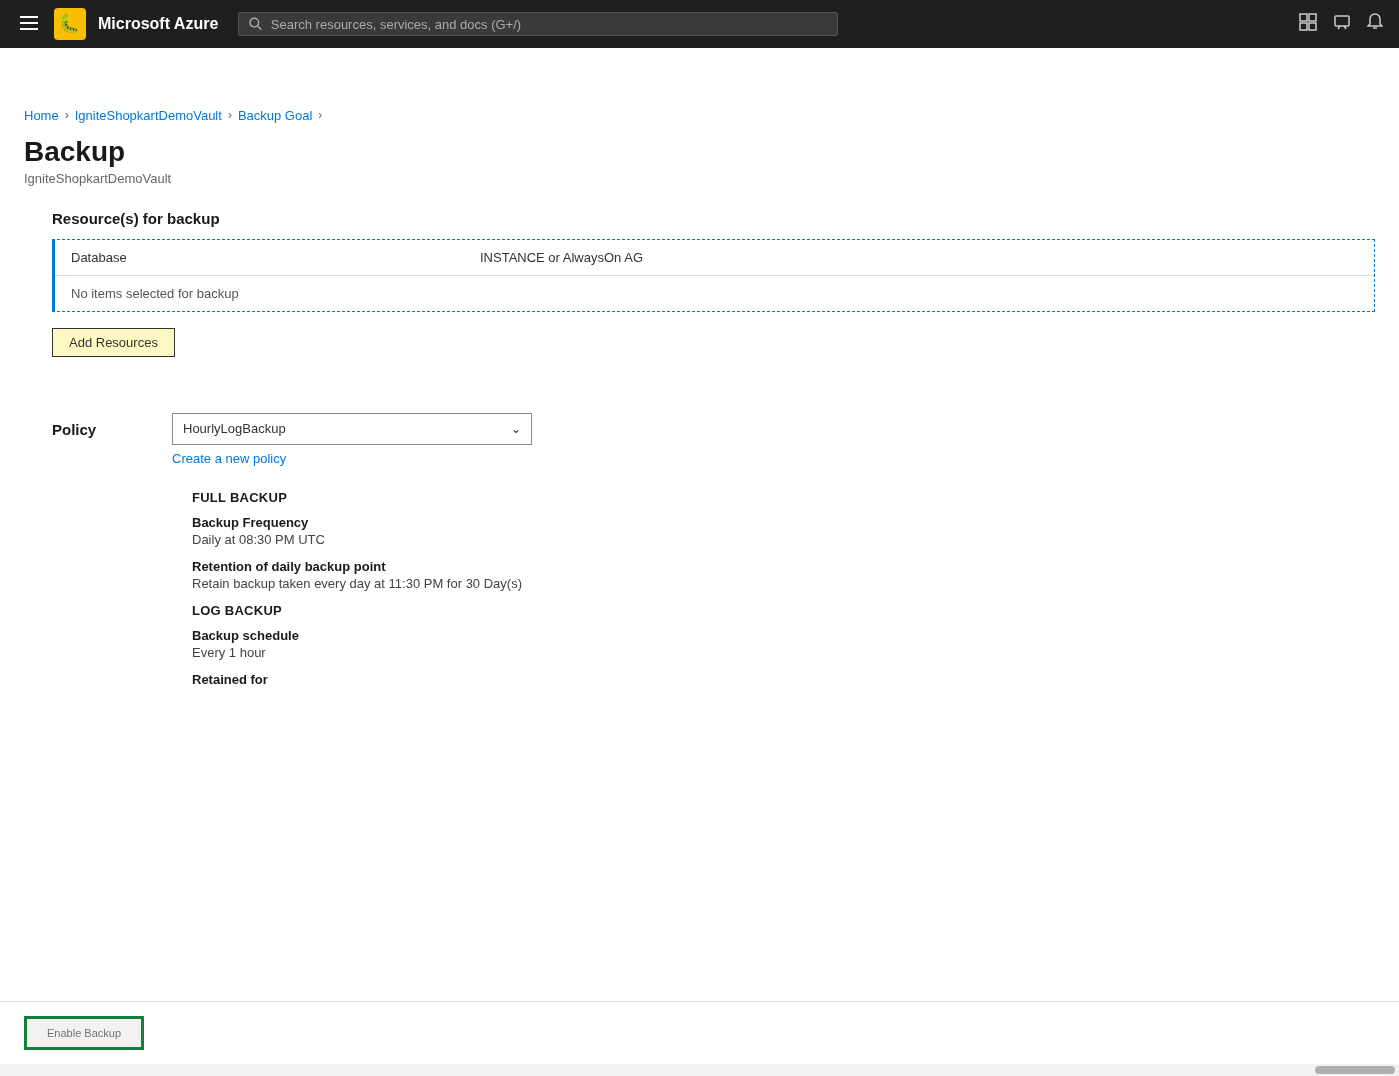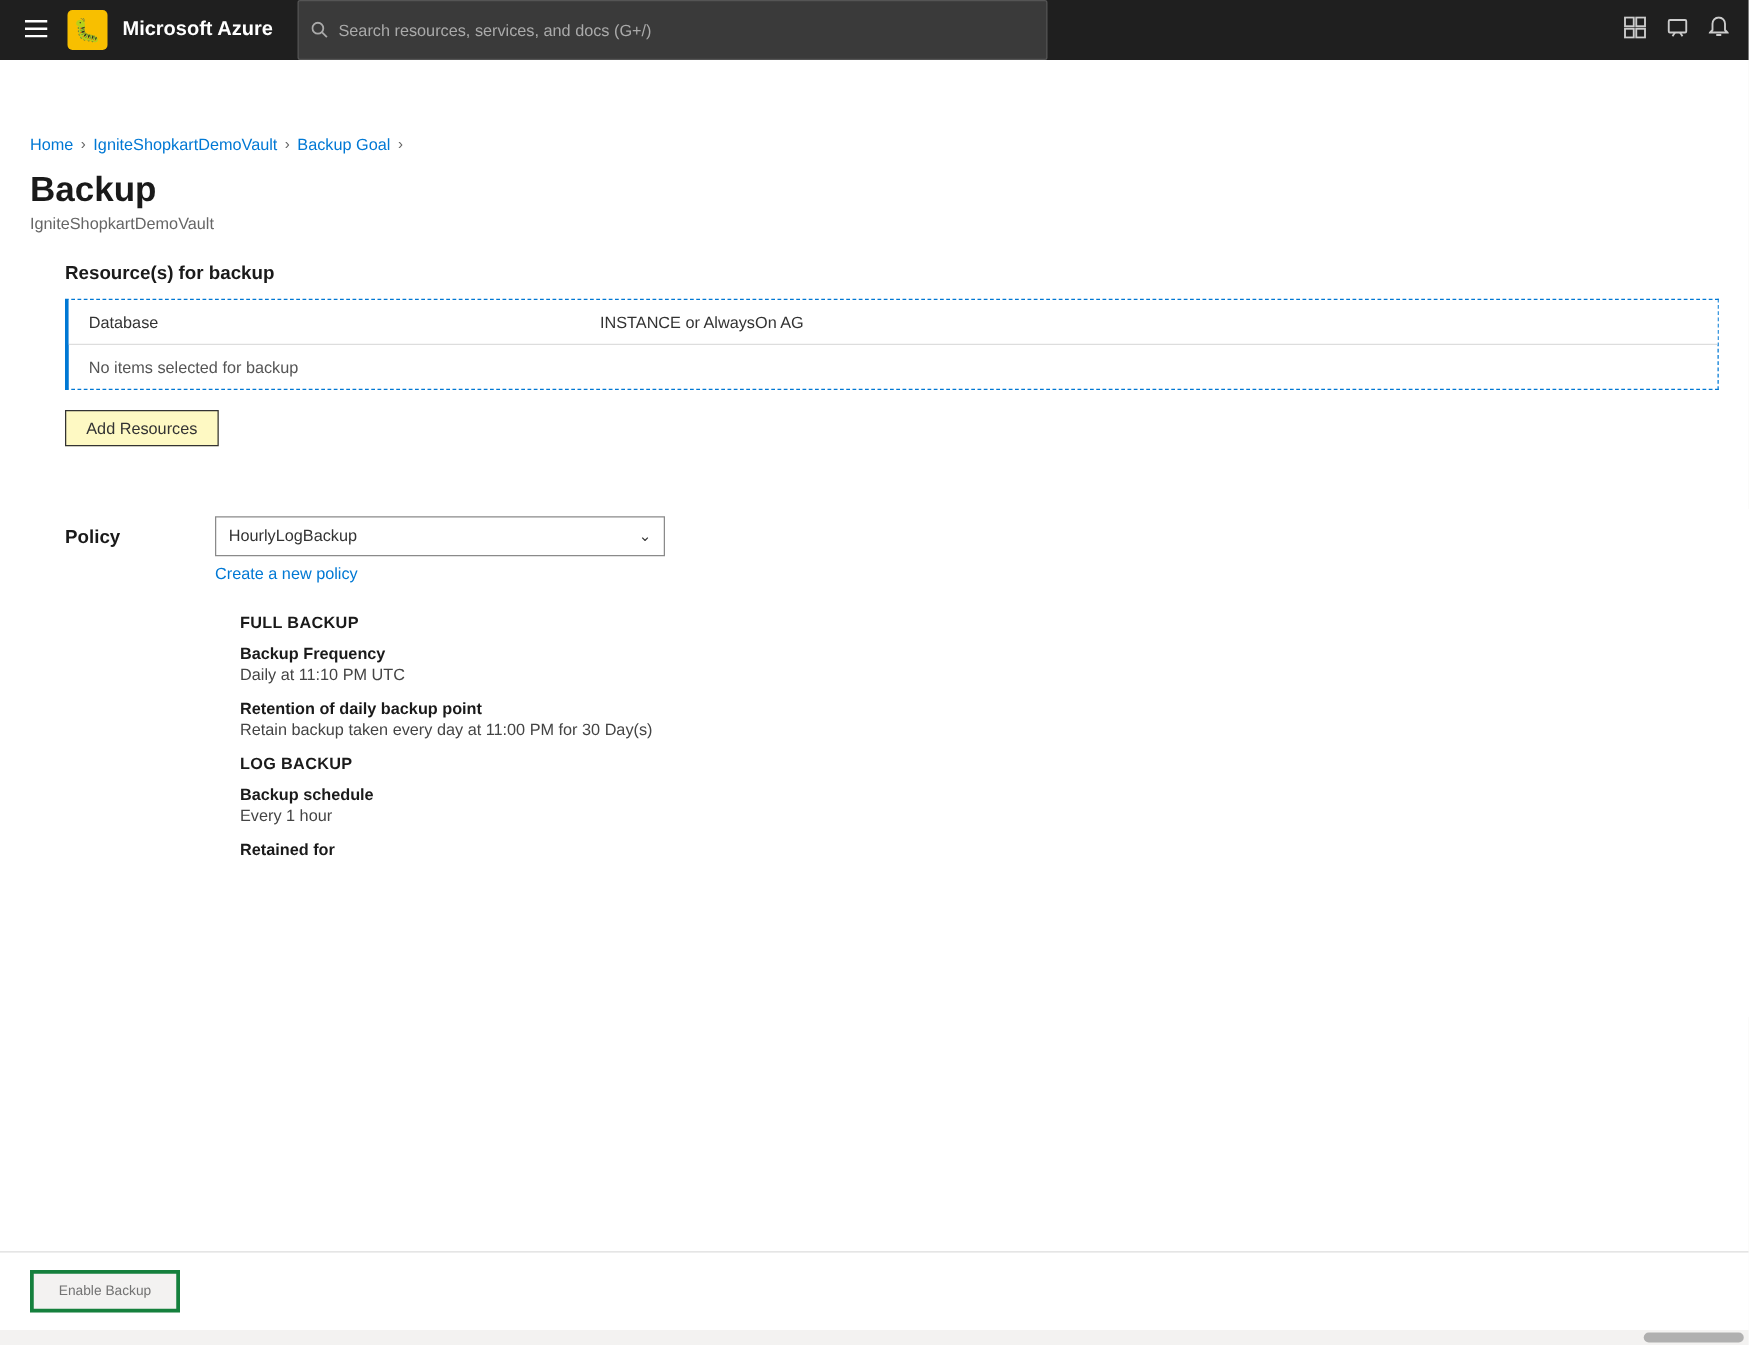--- a/index.html
+++ b/index.html
@@ -42,7 +42,7 @@
       background: #3a3a3a;
       border: 1px solid #555;
       border-radius: 2px;
-      height: 48px;
+      height: 24px;
       display: flex;
       align-items: center;
       padding: 0 10px;

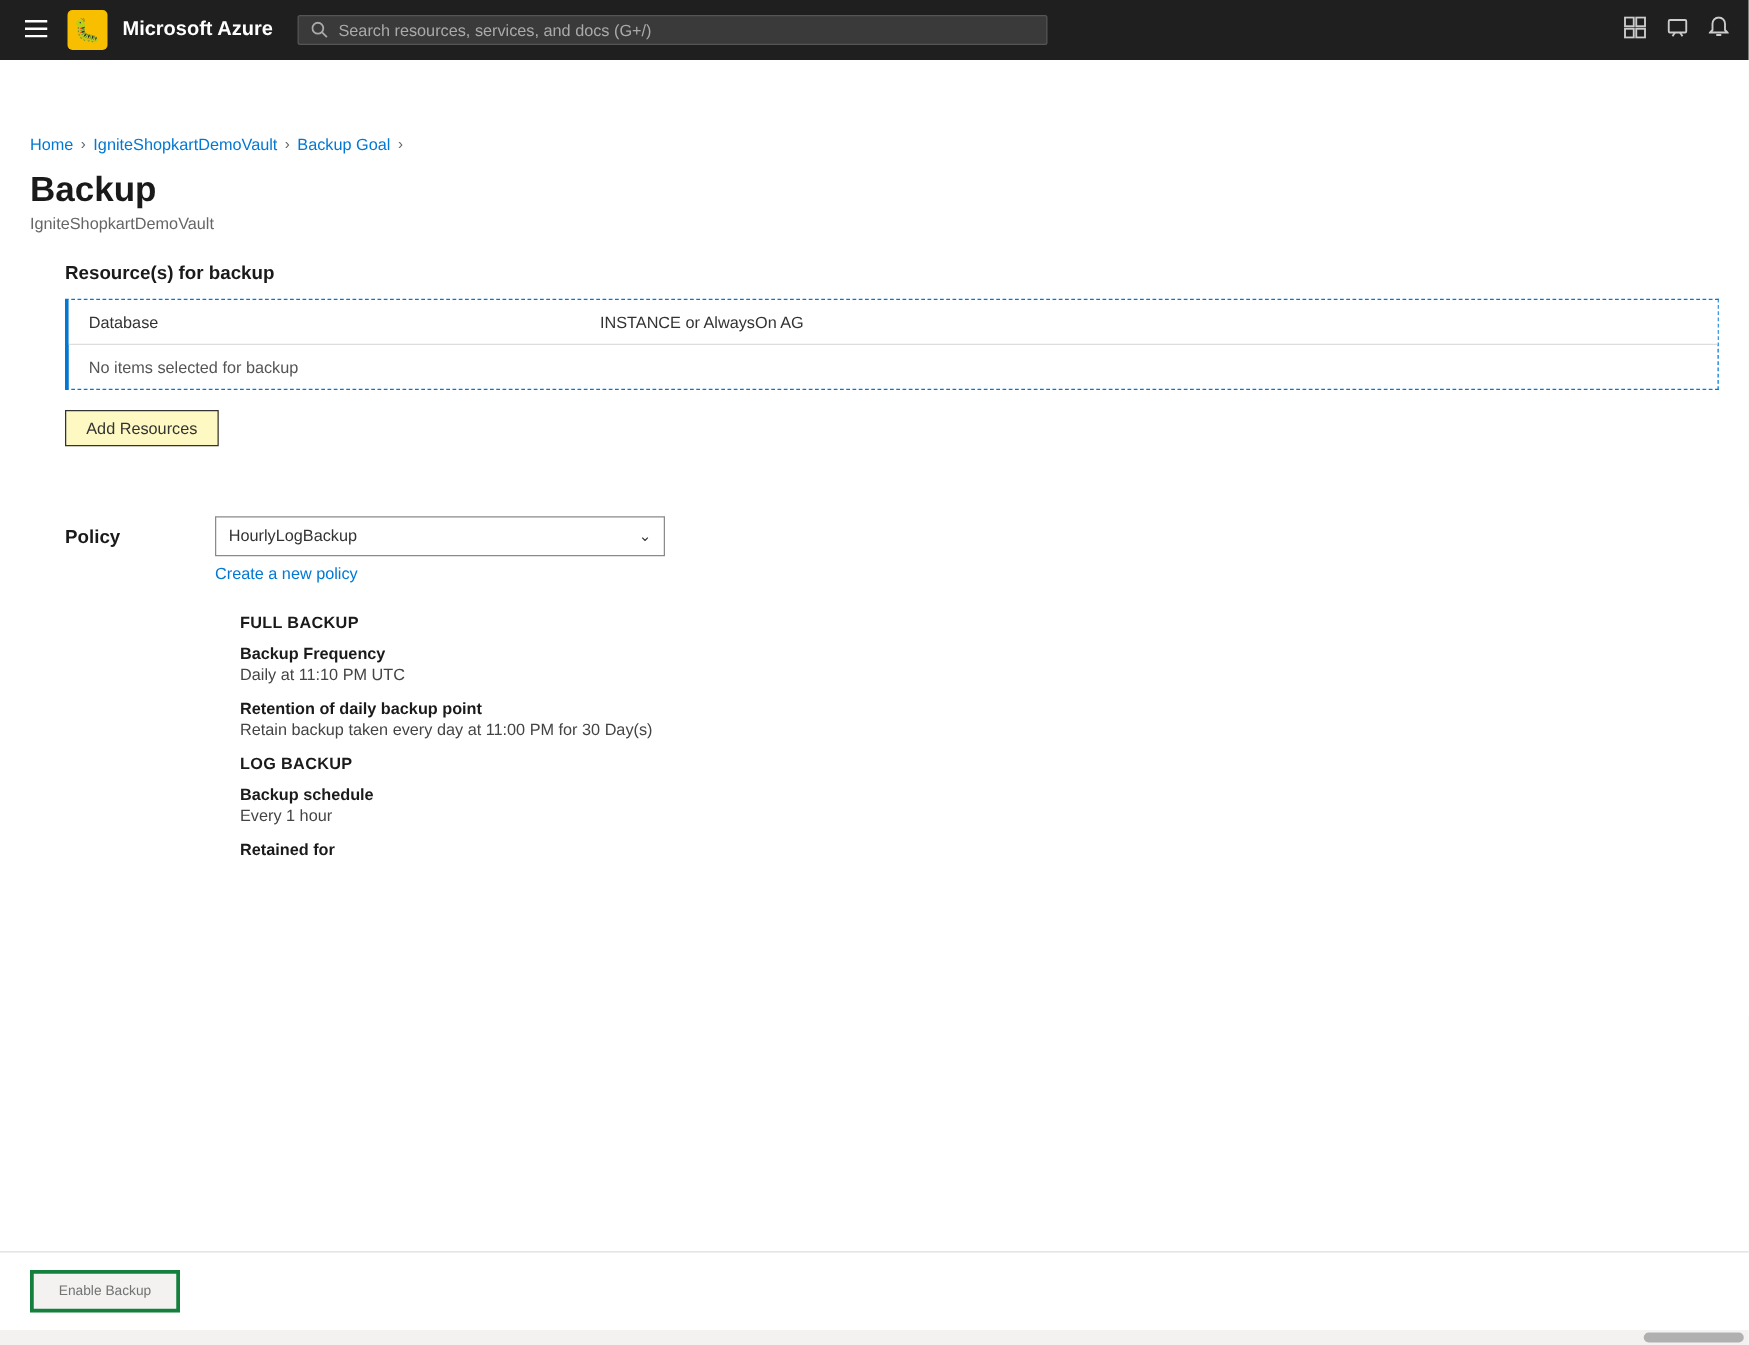--- a/index.html
+++ b/index.html
@@ -368,7 +368,7 @@
 
         <div class="backup-field">
           <div class="backup-field-label">Backup Frequency</div>
-          <div class="backup-field-value">Daily at 11:10 PM UTC</div>
+          <div class="backup-field-value">Daily at 08:30 PM UTC</div>
         </div>
 
         <div class="backup-field">

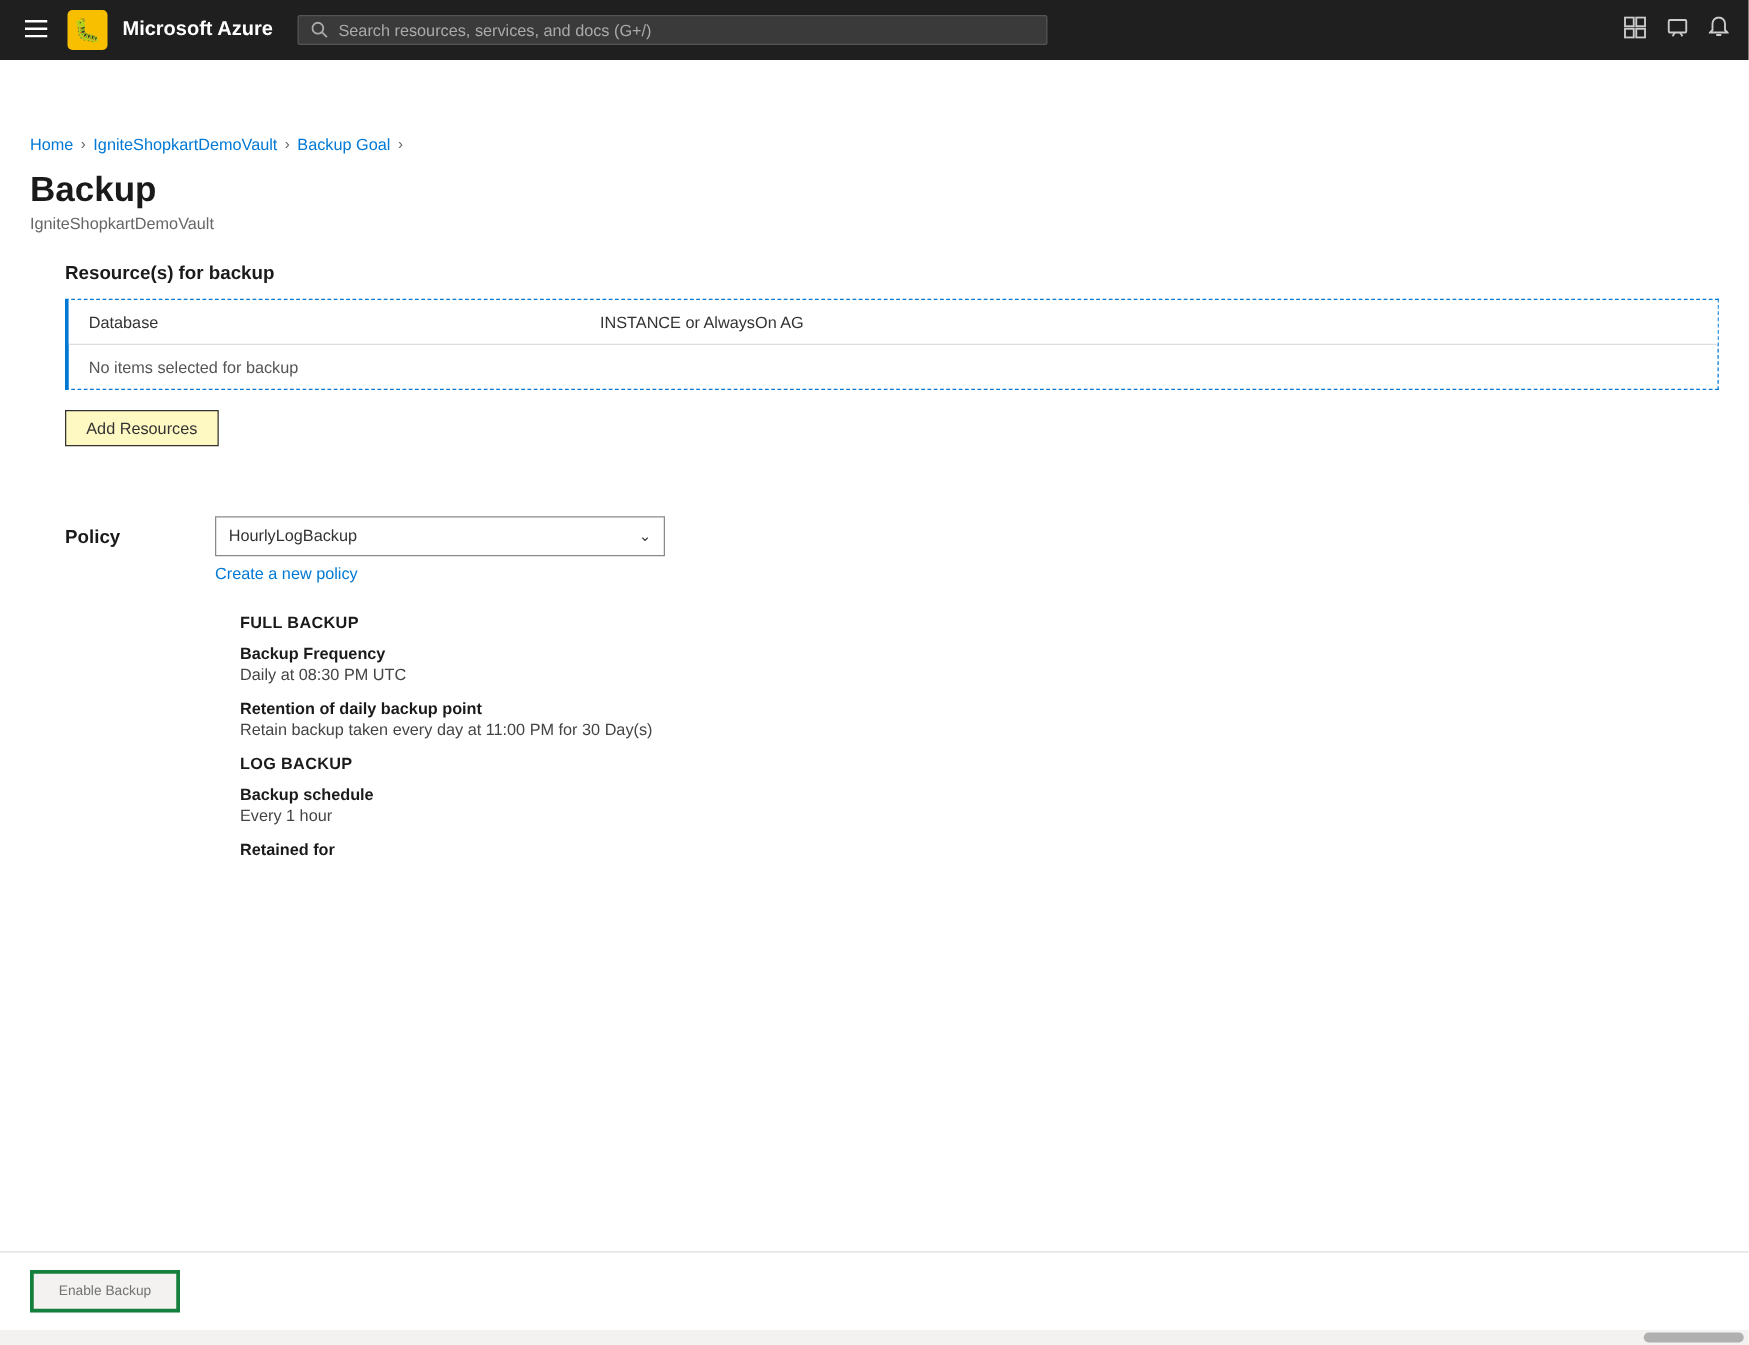--- a/index.html
+++ b/index.html
@@ -373,7 +373,7 @@
 
         <div class="backup-field">
           <div class="backup-field-label">Retention of daily backup point</div>
-          <div class="backup-field-value">Retain backup taken every day at 11:00 PM for 30 Day(s)</div>
+          <div class="backup-field-value">Retain backup taken every day at 11:30 PM for 30 Day(s)</div>
         </div>
 
         <div class="backup-section-header" style="margin-top: 8px;">LOG BACKUP</div>

